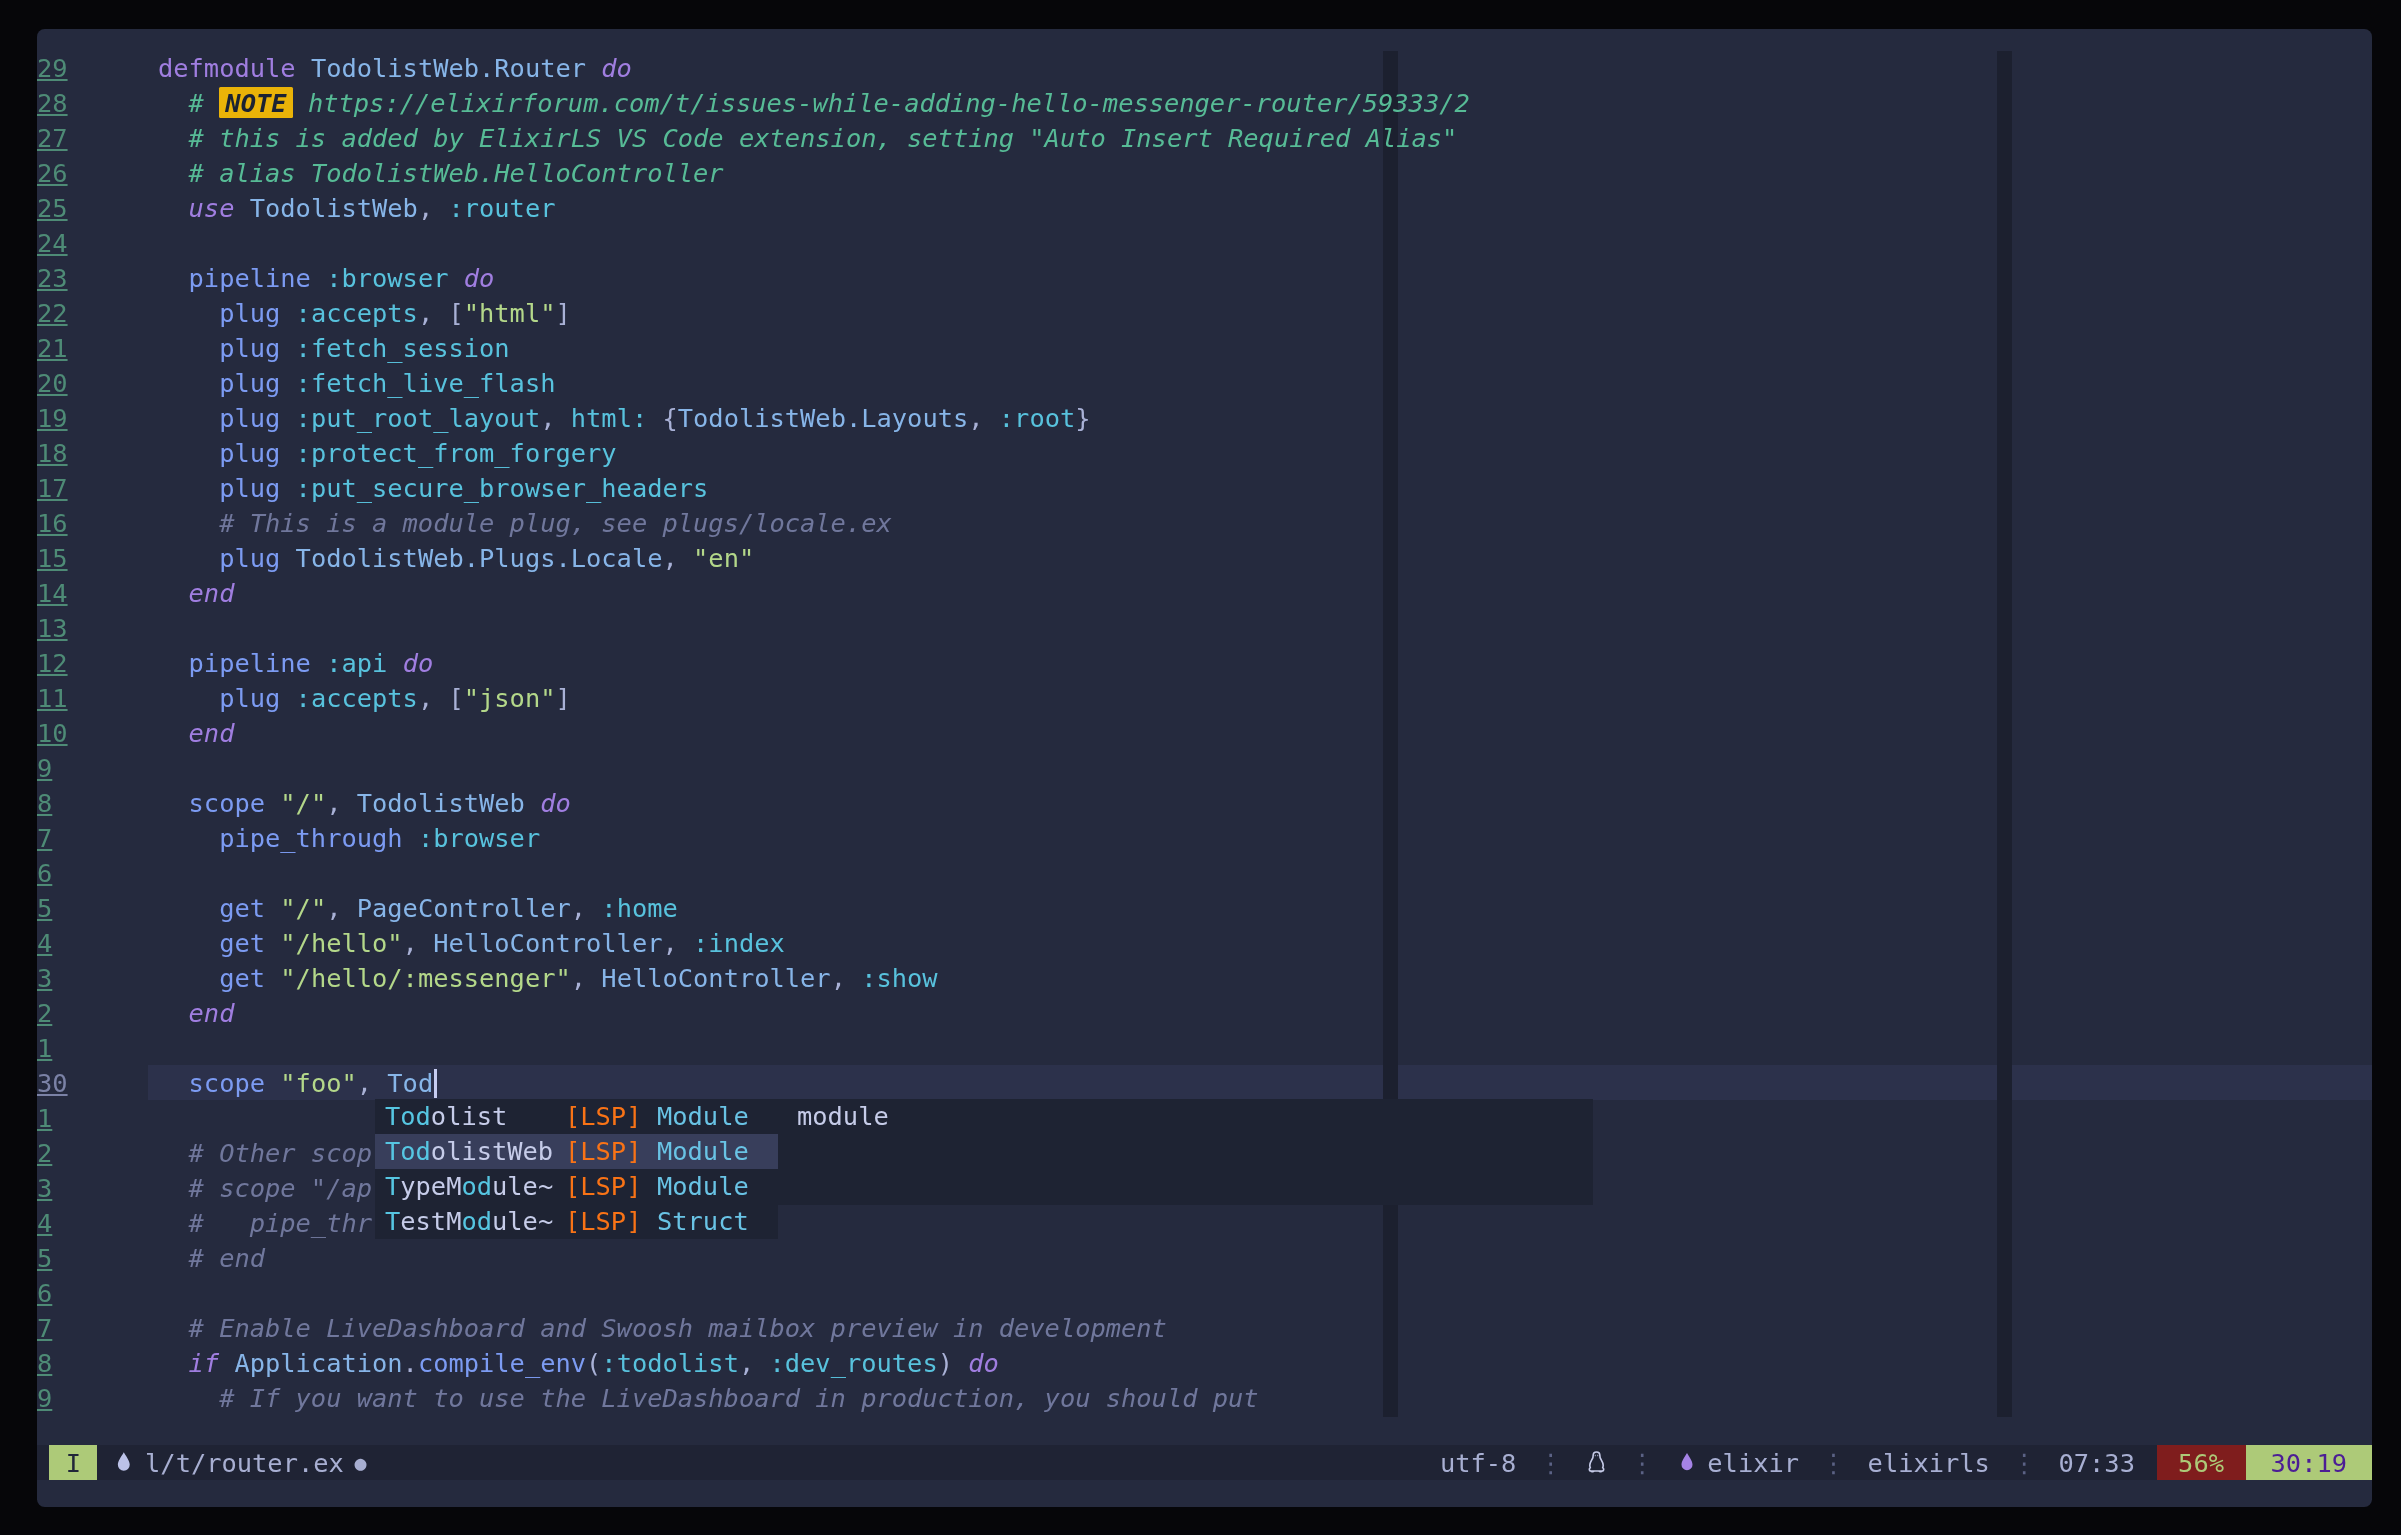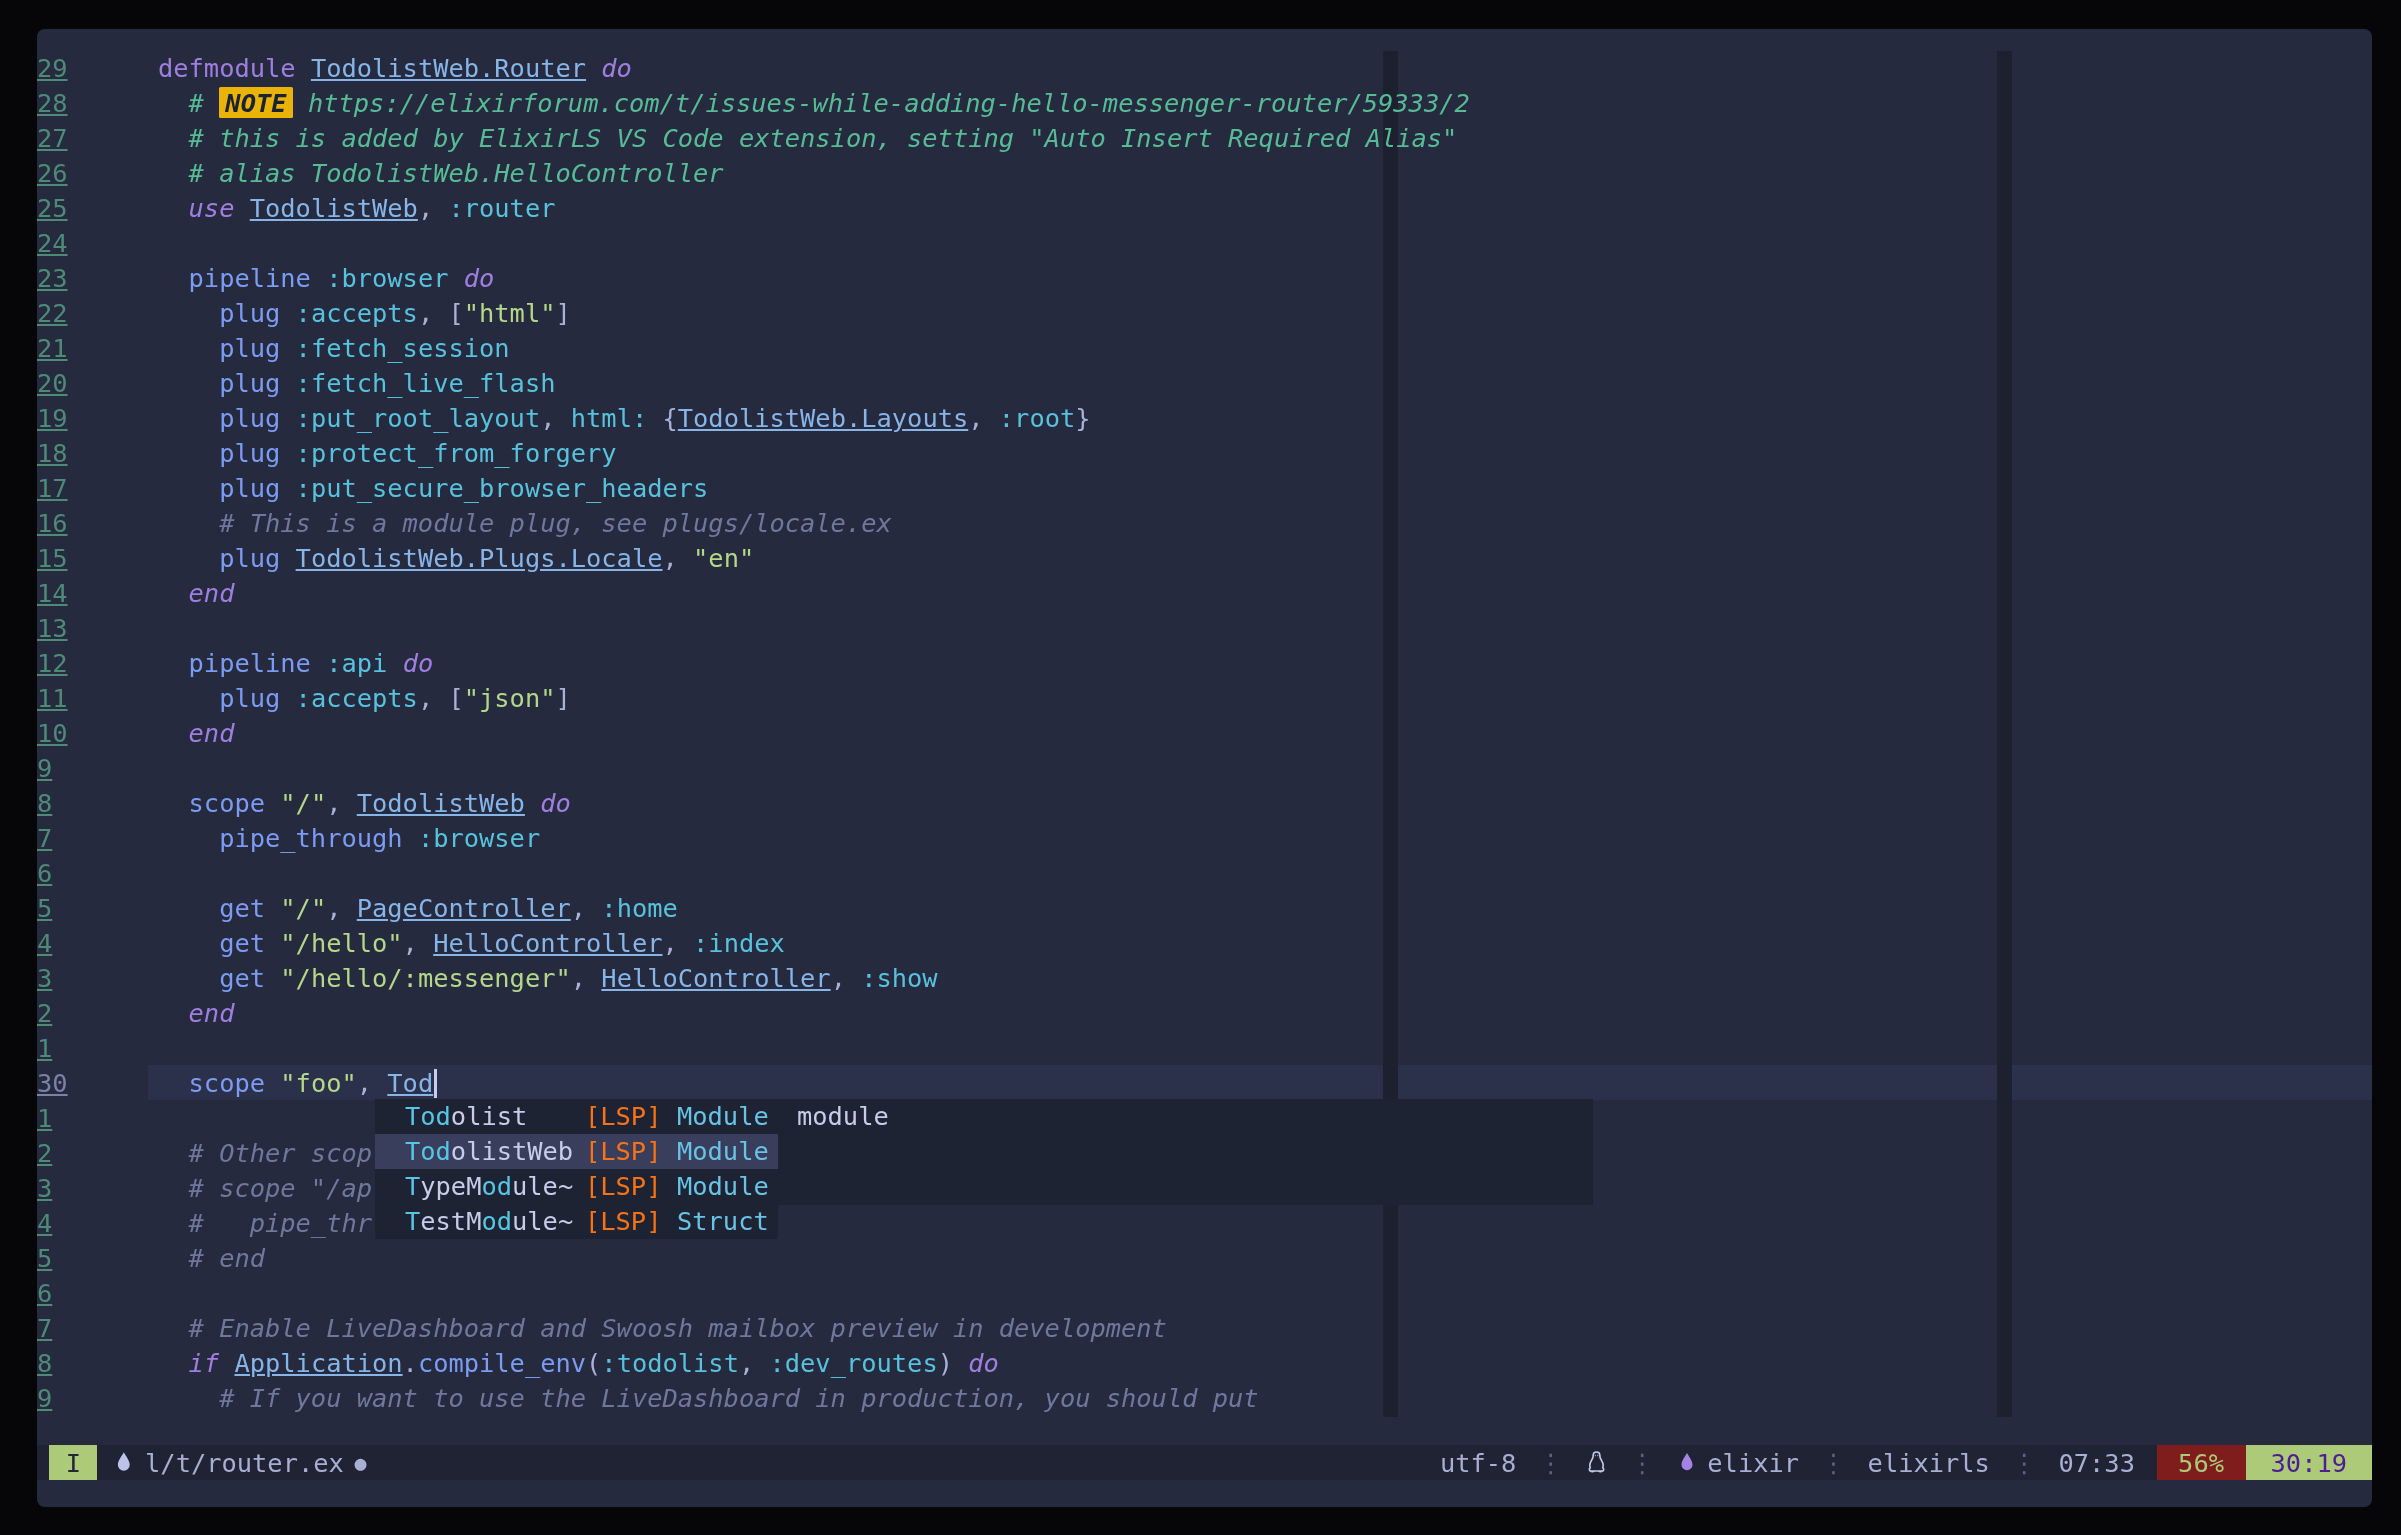--- a/index.html
+++ b/index.html
@@ -34,7 +34,7 @@
   .kw{color:#a07ee0;font-style:italic;}
   .def{color:#a07ee0;}
   .fn{color:#7c9bf2;}
-  .mod{color:#87b5e8;text-decoration:underline;}
+  .mod{color:#87b5e8;}
   .atom{color:#58c2dd;}
   .str{color:#b4d88a;}
   .com{color:#70779c;font-style:italic;}

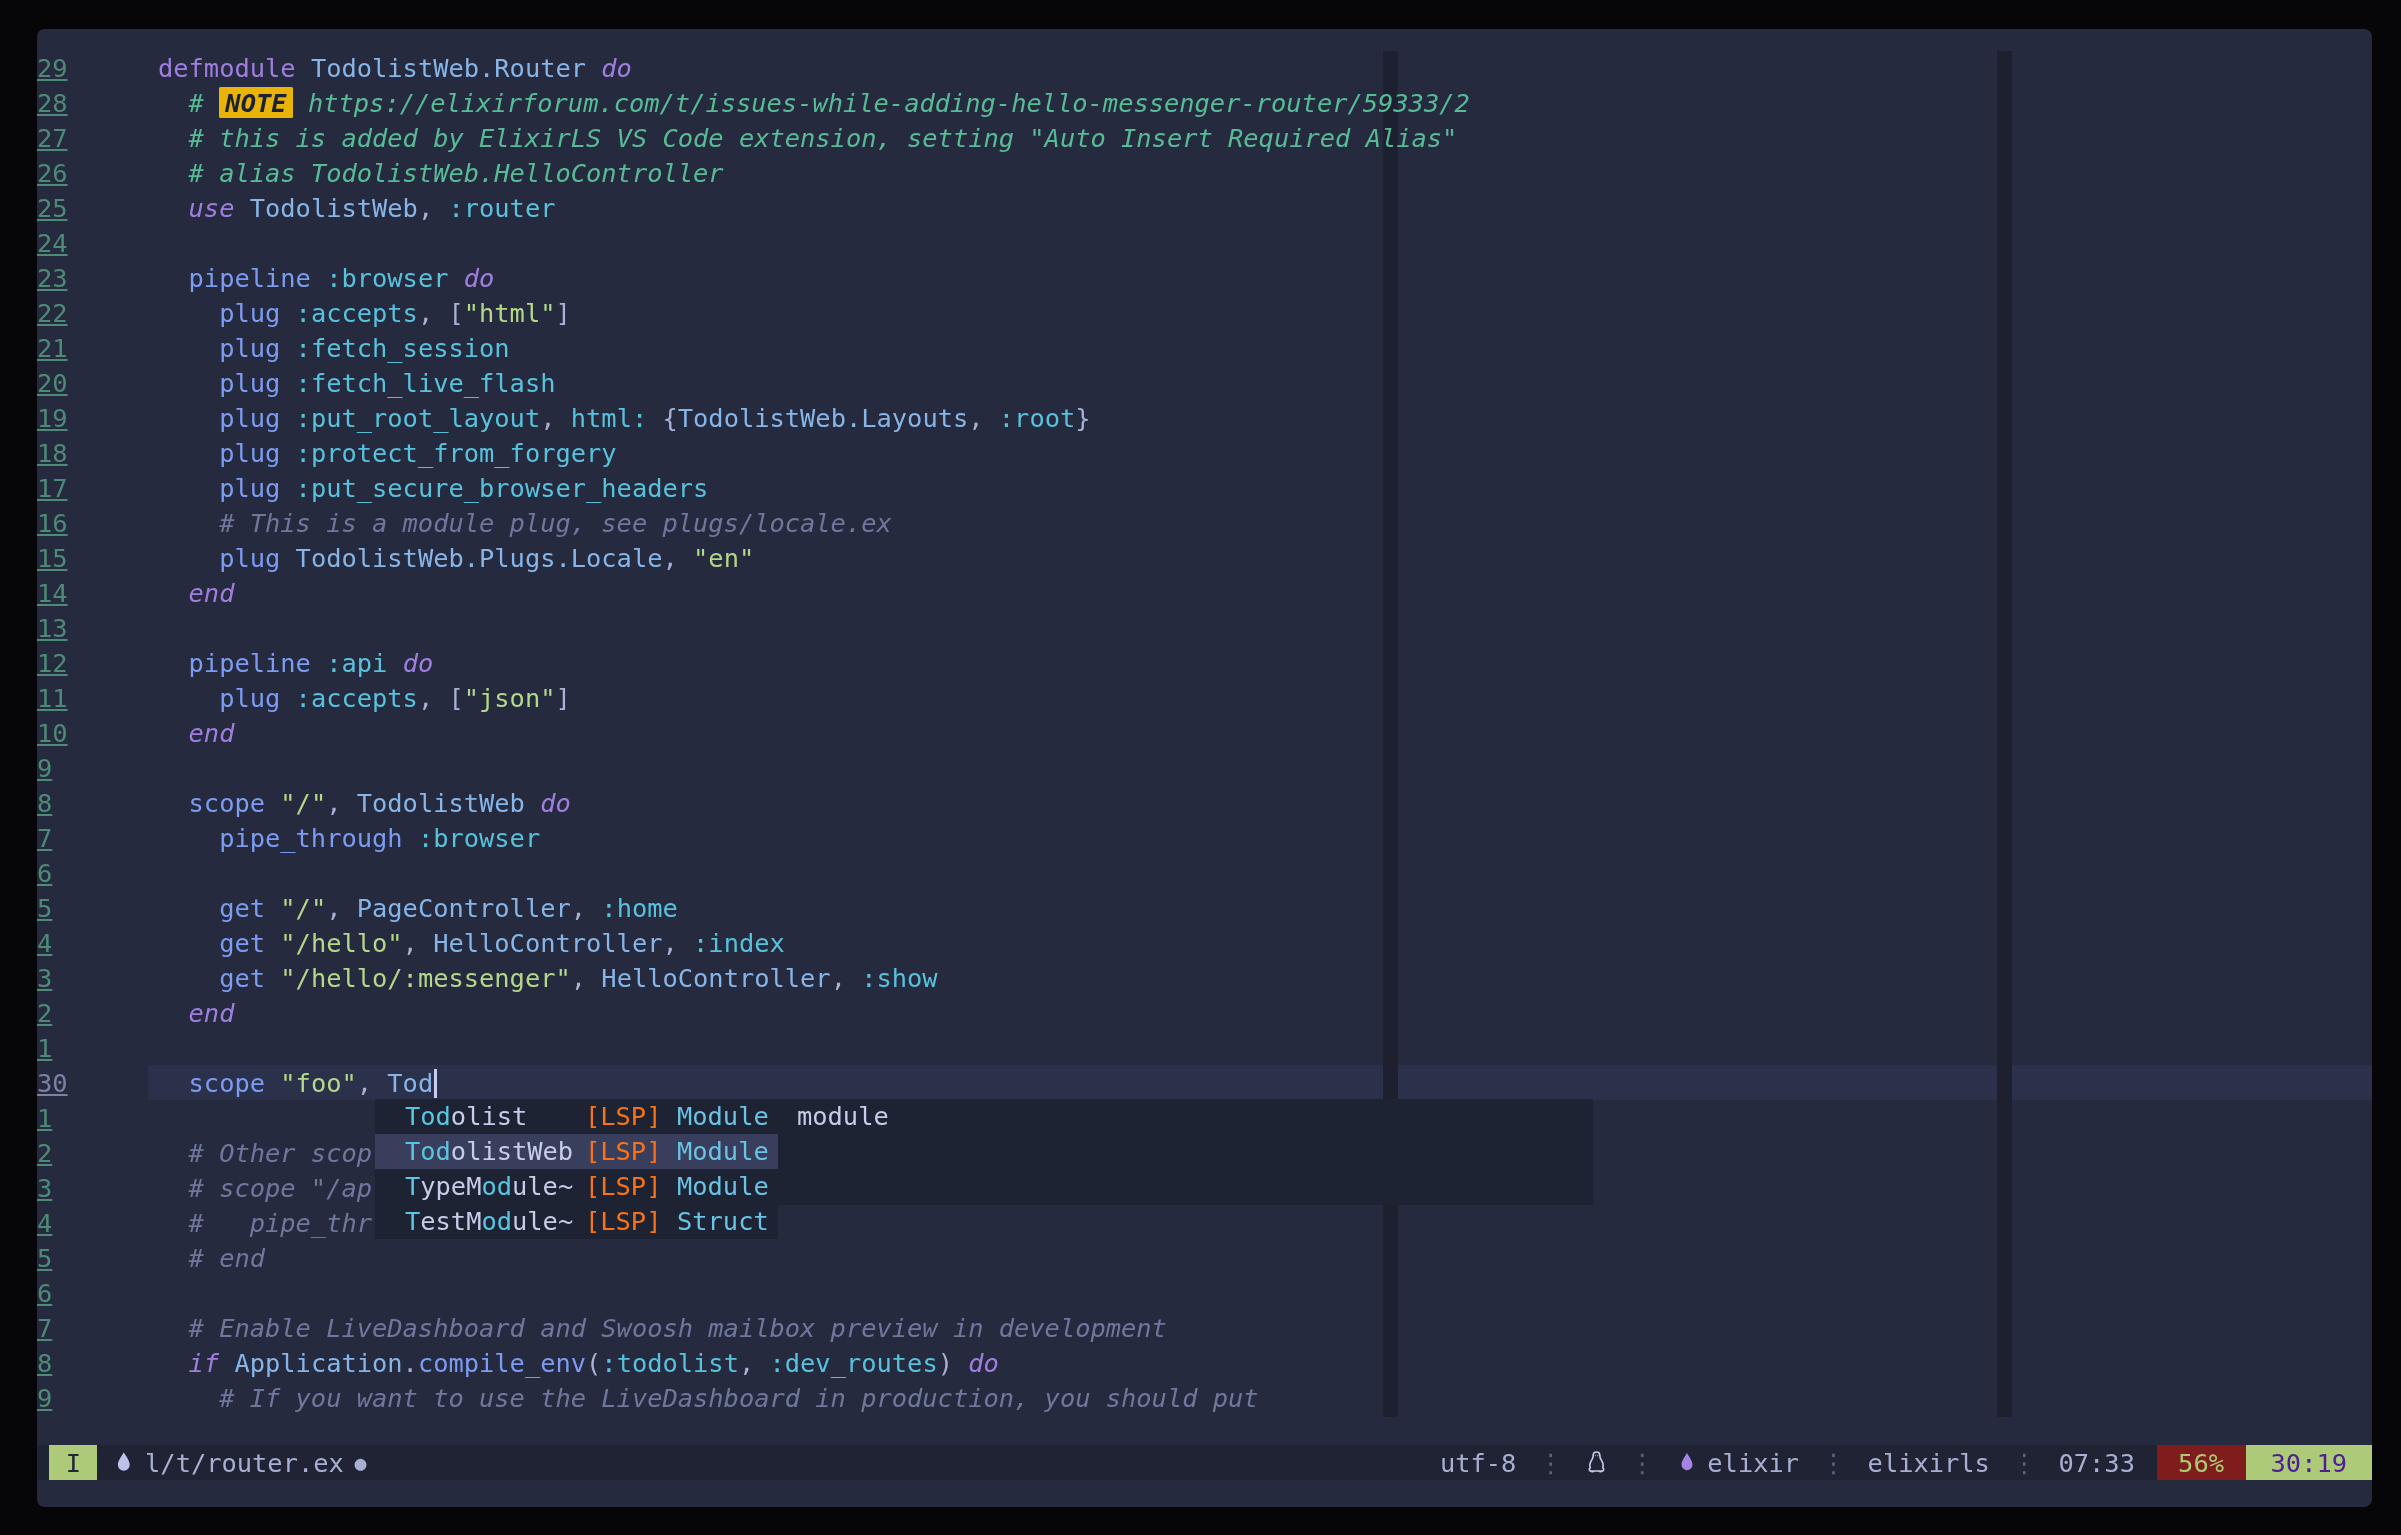--- a/index.html
+++ b/index.html
@@ -52,7 +52,7 @@
   }
   .mi{height:35px;display:flex;align-items:center;padding-left:10px;box-sizing:border-box;}
   .mi.sel{background:#383e5b;}
-  .mi .lbl{width:180px;color:#c6cce9;margin-left:20px;}
+  .mi .lbl{width:180px;color:#c6cce9;}
   .mi .lbl .m{color:#56c6e2;}
   .mi .lsp{width:92px;color:#f97316;}
   .mi .kind{color:#69c3e5;}

